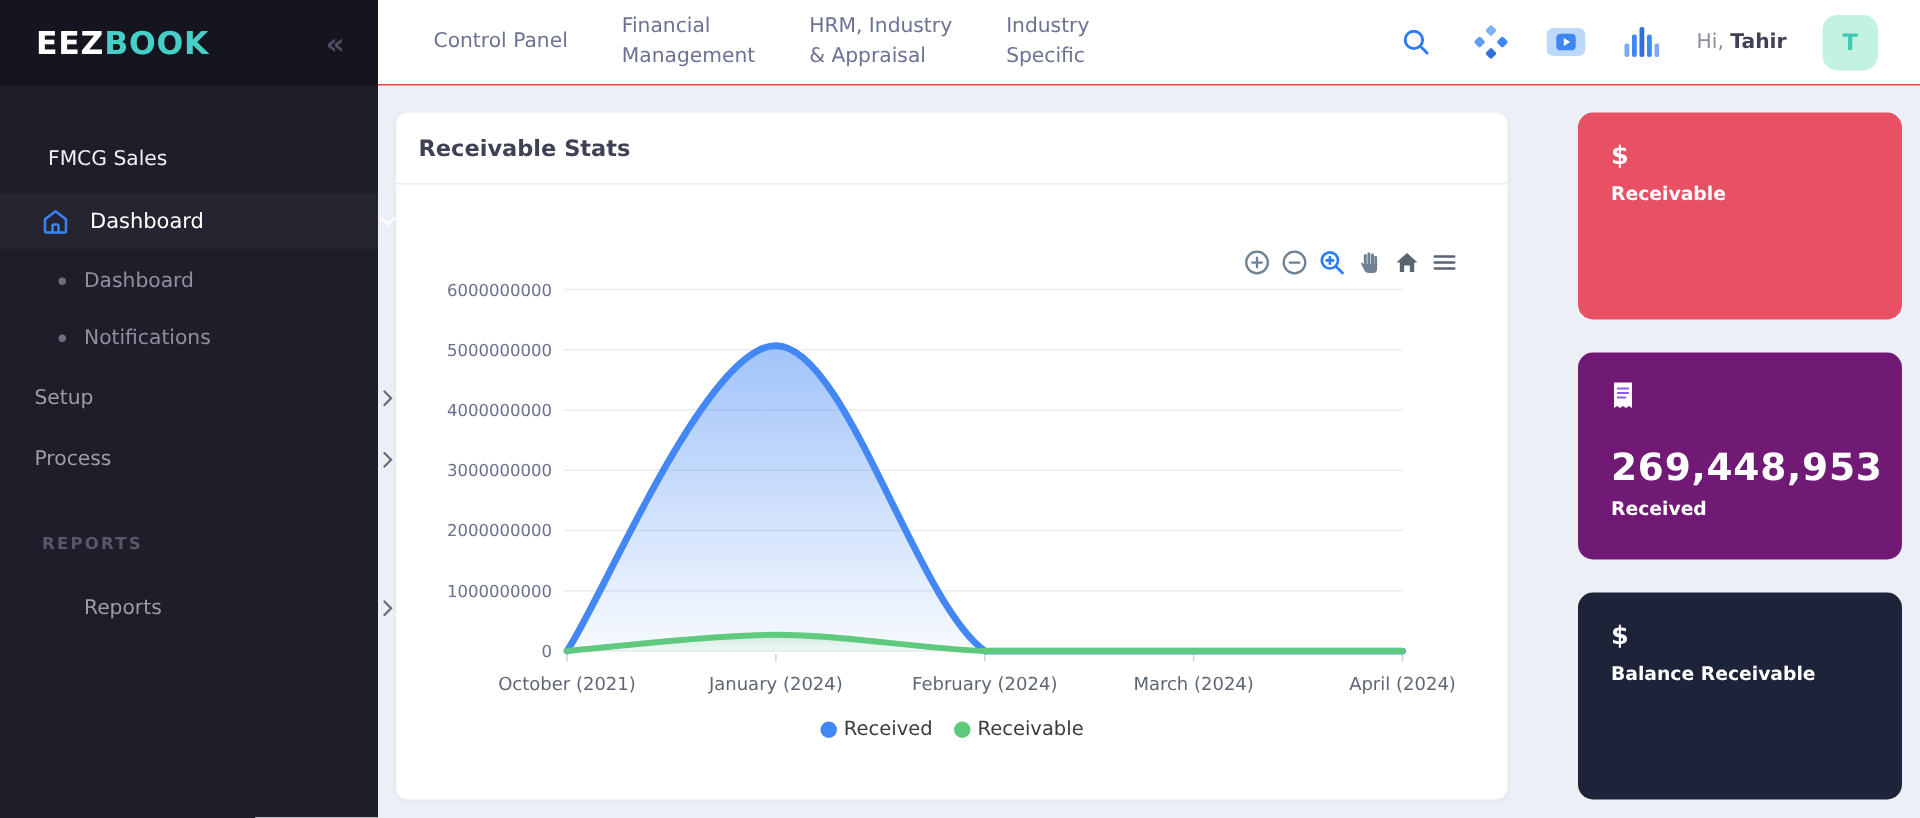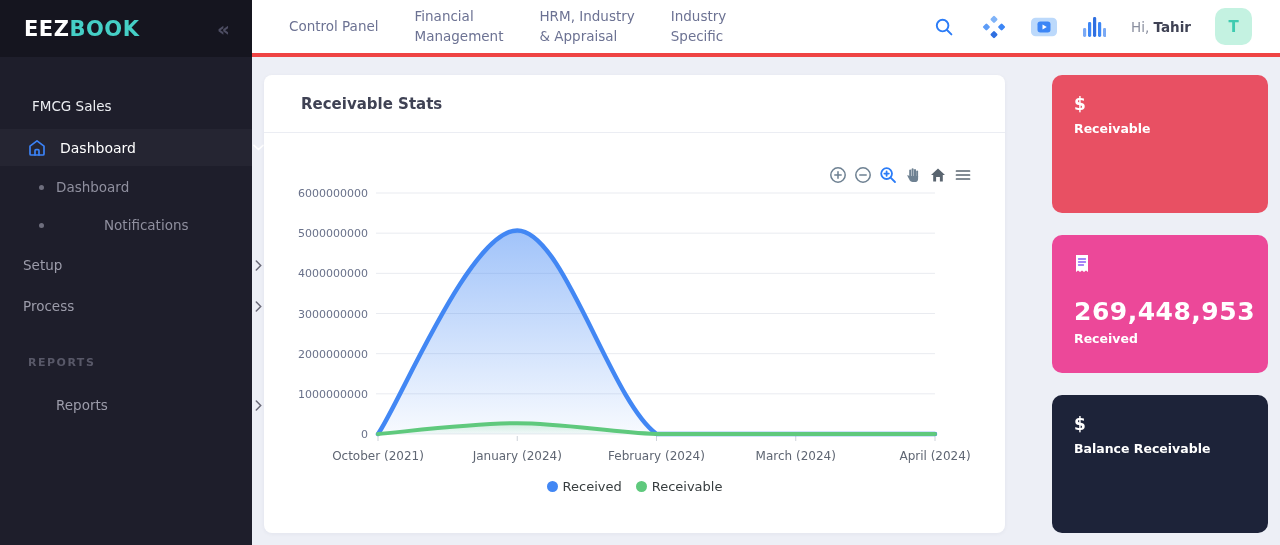--- a/index.html
+++ b/index.html
@@ -31,7 +31,7 @@
 
   
   .topbar { position:absolute; left:252px; top:0; width:1028px; height:57px; background:#ffffff;
-    border-bottom:4px solid #ef4444; display:flex; align-items:center; }
+    border-bottom:1px solid #ef4444; display:flex; align-items:center; }
   .nav { display:flex; align-items:center; gap:36px; padding-left:37px; }
   .nav-item { color:#6c7293; font-size:13.5px; line-height:1.45; cursor:pointer; white-space:nowrap; }
   .top-right { margin-left:auto; display:flex; align-items:center; gap:24px; padding-right:28px; }

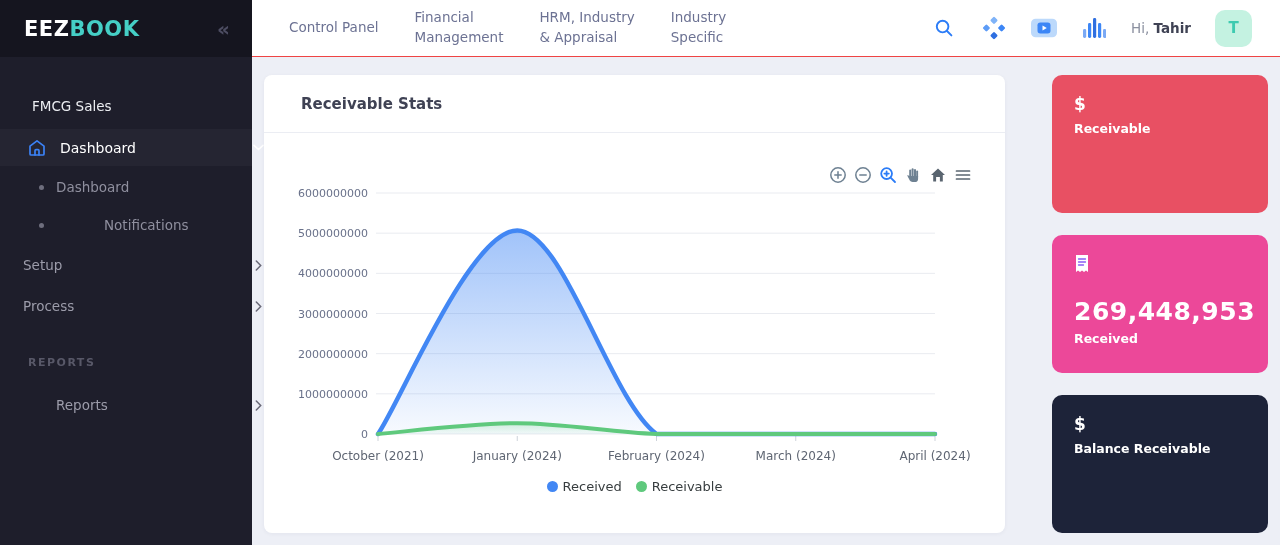--- a/index.html
+++ b/index.html
@@ -44,7 +44,7 @@
   
   .chart-card { position:absolute; left:264px; top:75px; width:741px; height:458px; background:#fff;
     border-radius:8px; box-shadow:0 1px 4px rgba(40,40,80,.05); }
-  .card-head { height:58px; display:flex; align-items:center; padding-left:37px;
+  .card-head { height:48px; display:flex; align-items:center; padding-left:15px;
     border-bottom:1px solid #ebedf3; }
   .card-title { font-size:15px; font-weight:600; color:#3f4254; }
   .chart-toolbar { position:absolute; top:90px; right:32px; display:flex; align-items:center; gap:5px; }

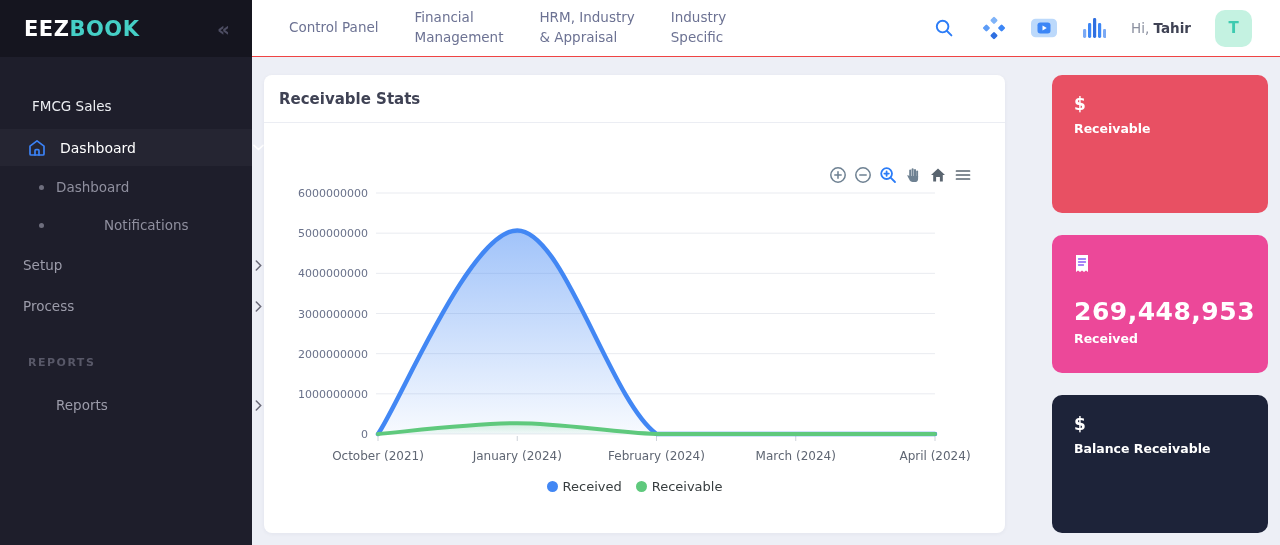--- a/index.html
+++ b/index.html
@@ -25,7 +25,7 @@
   .sub .dot { width:5px; height:5px; border-radius:50%; background:#6e6e7d; margin:0 12px 0 39px; }
   .sub2 { padding-left:23px; font-size:13.5px; color:#9c9caa; height:24px; }
   .sub2 .chev, .rep-item .chev { margin-left:auto; margin-right:26px; }
-  .d-sub { top:175px; } .d-notif { top:213px;gap:48px; } .d-setup { top:253px; } .d-process { top:294px; }
+  .d-sub { top:175px; } .d-notif { top:213px; } .d-setup { top:253px; } .d-process { top:294px; }
   .rep-head { top:356px; padding-left:28px; color:#585868; font-size:11px; letter-spacing:1.5px; font-weight:bold; cursor:default; }
   .rep-item { top:393px; padding-left:56px; color:#9c9caa; font-size:13.5px; height:24px; }
 

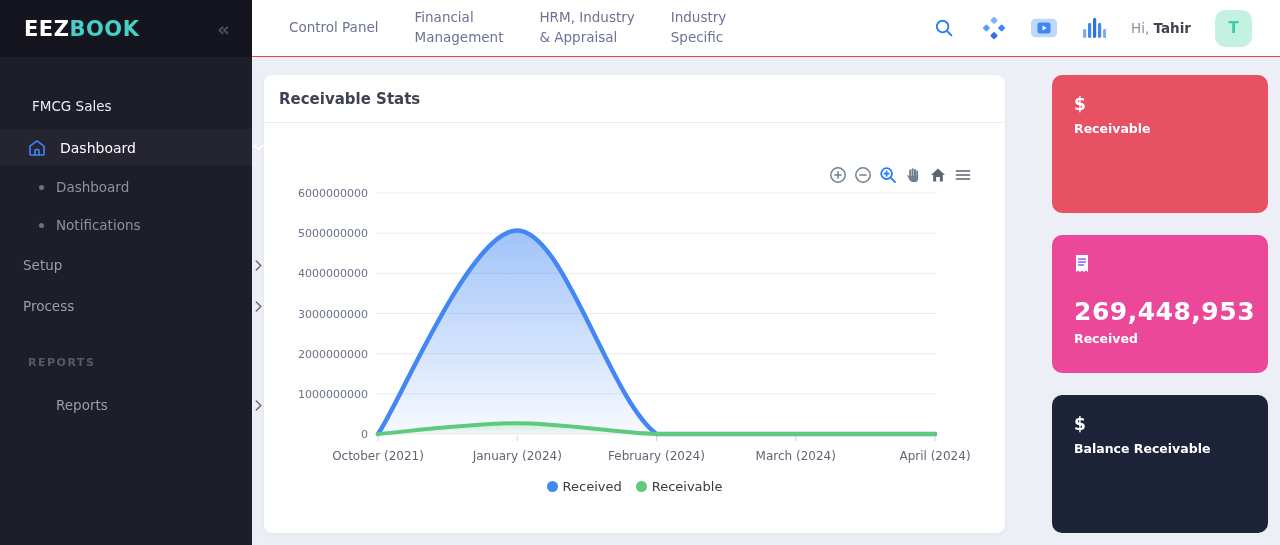--- a/index.html
+++ b/index.html
@@ -273,7 +273,7 @@
     <div class="stat-ic">$</div>
     <div class="stat-lbl">Receivable</div>
   </div>
-  <div class="stat-card sc2" style="background: #ec4899;">
+  <div class="stat-card sc2" style="background: #701a75;">
     <div class="stat-ic">
       <svg width="16" height="20" viewBox="0 0 16 20">
           <path d="M2 1 H14 V18 L12 16.6 L10 18 L8 16.6 L6 18 L4 16.6 L2 18 Z" fill="#ffffff"></path>

